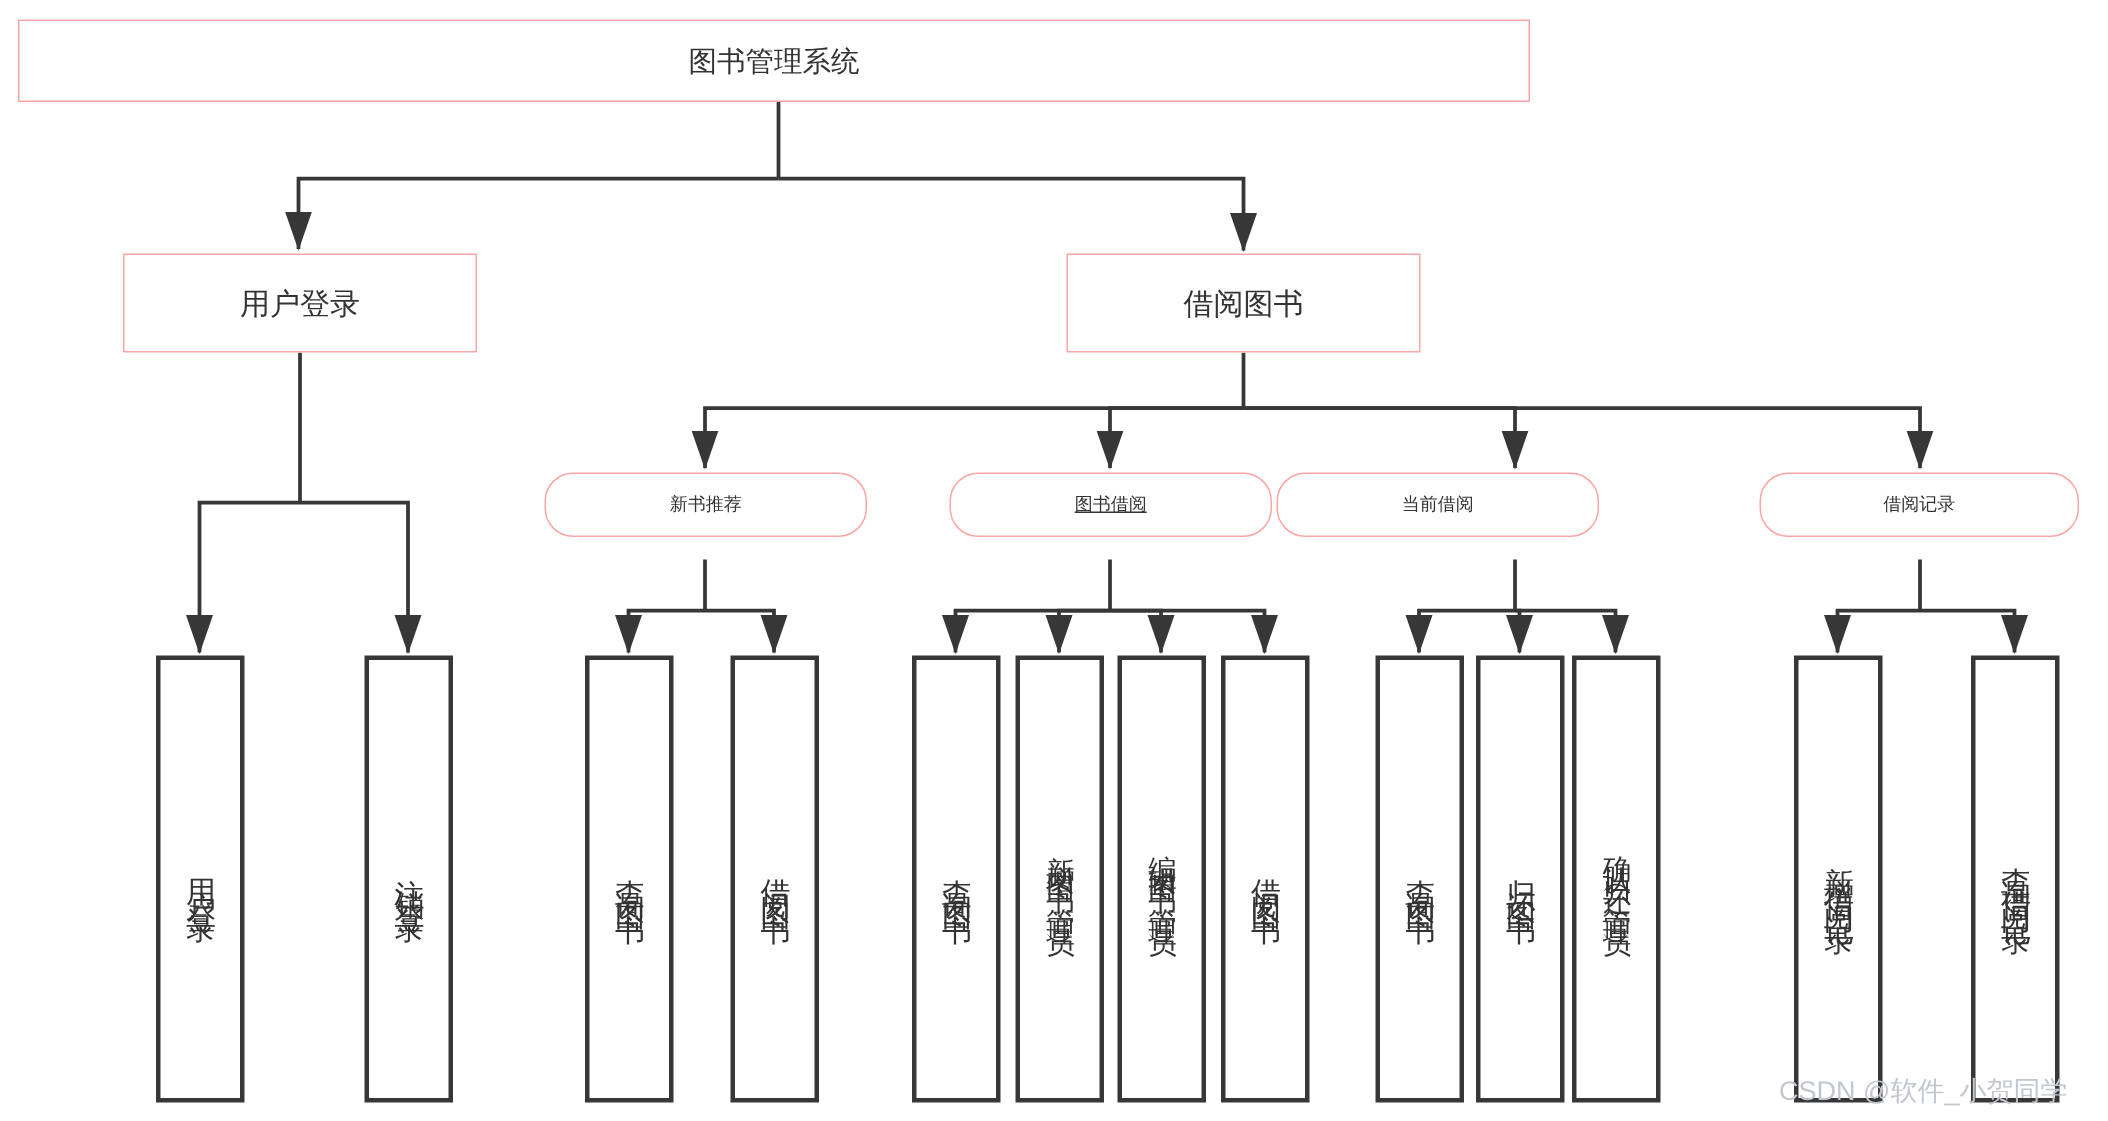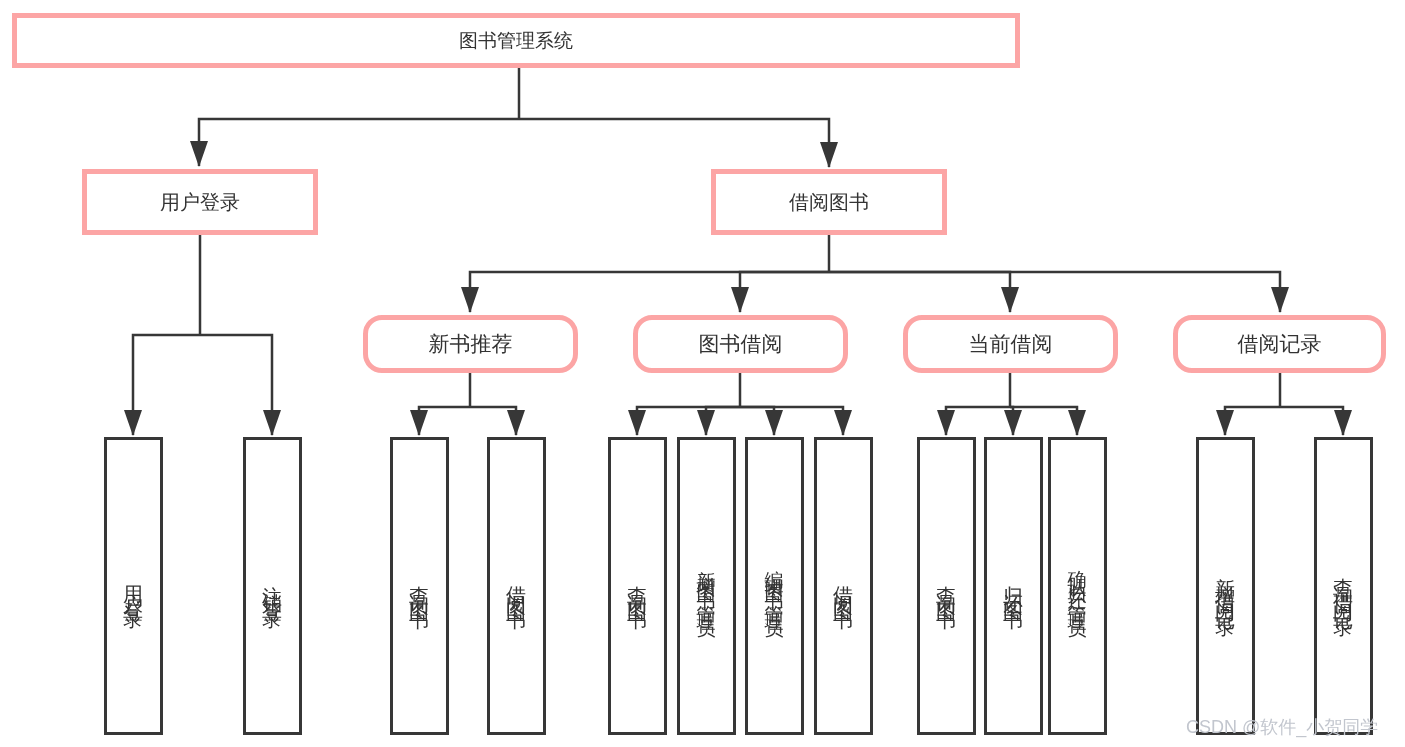--- a/index.html
+++ b/index.html
@@ -24,7 +24,7 @@
   .node {
     position: absolute;
     background: #ffffff;
-    border: 5px solid #fca5a5;
+    border: 1px solid #fca5a5;
     box-sizing: border-box;
     display: flex;
     align-items: center;

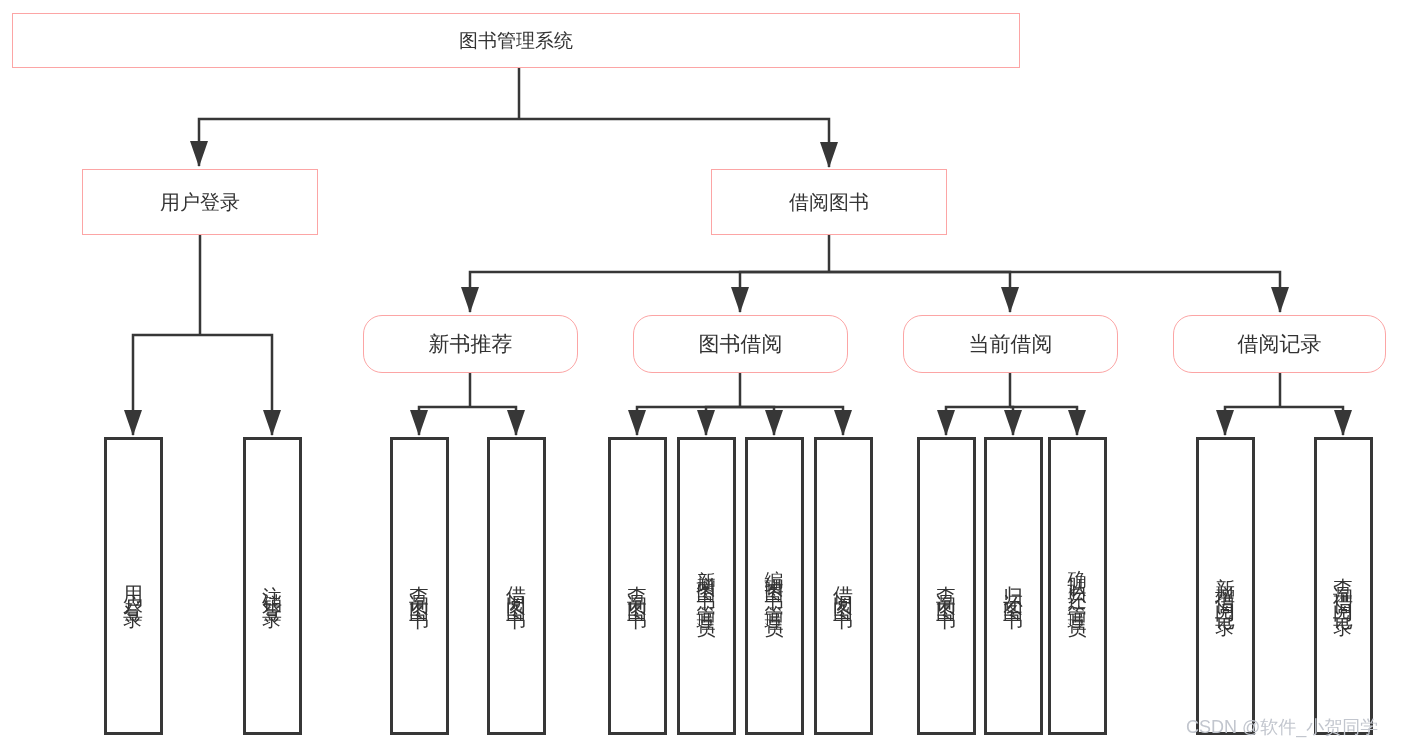--- a/index.html
+++ b/index.html
@@ -44,8 +44,8 @@
   }
   .l3 {
     top: 315px;
-    width: 215px; height: 58px;
-    font-size: 21px;
+    width: 215px; height: 43px;
+    font-size: 12px;
     border-radius: 19px;
   }
   .leaf {

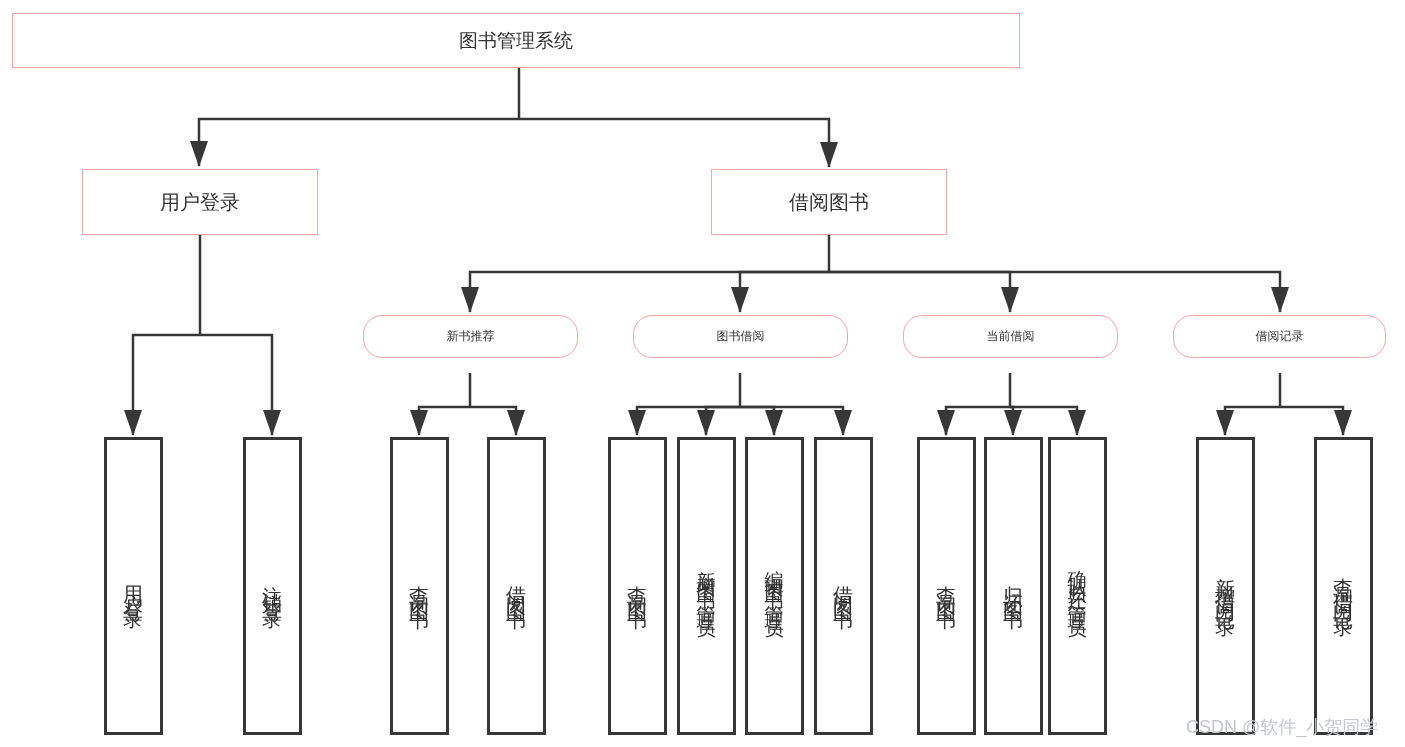--- a/index.html
+++ b/index.html
@@ -144,7 +144,7 @@
   <div class="node l3" style="left:363px;">
     <span>新书推荐</span>
   </div>
-  <div class="node l3" style="left:633px;">
+  <div class="node l3" style="left:633px;text-decoration:underline;">
     <span>图书借阅</span>
   </div>
   <div class="node l3" style="left:903px;">

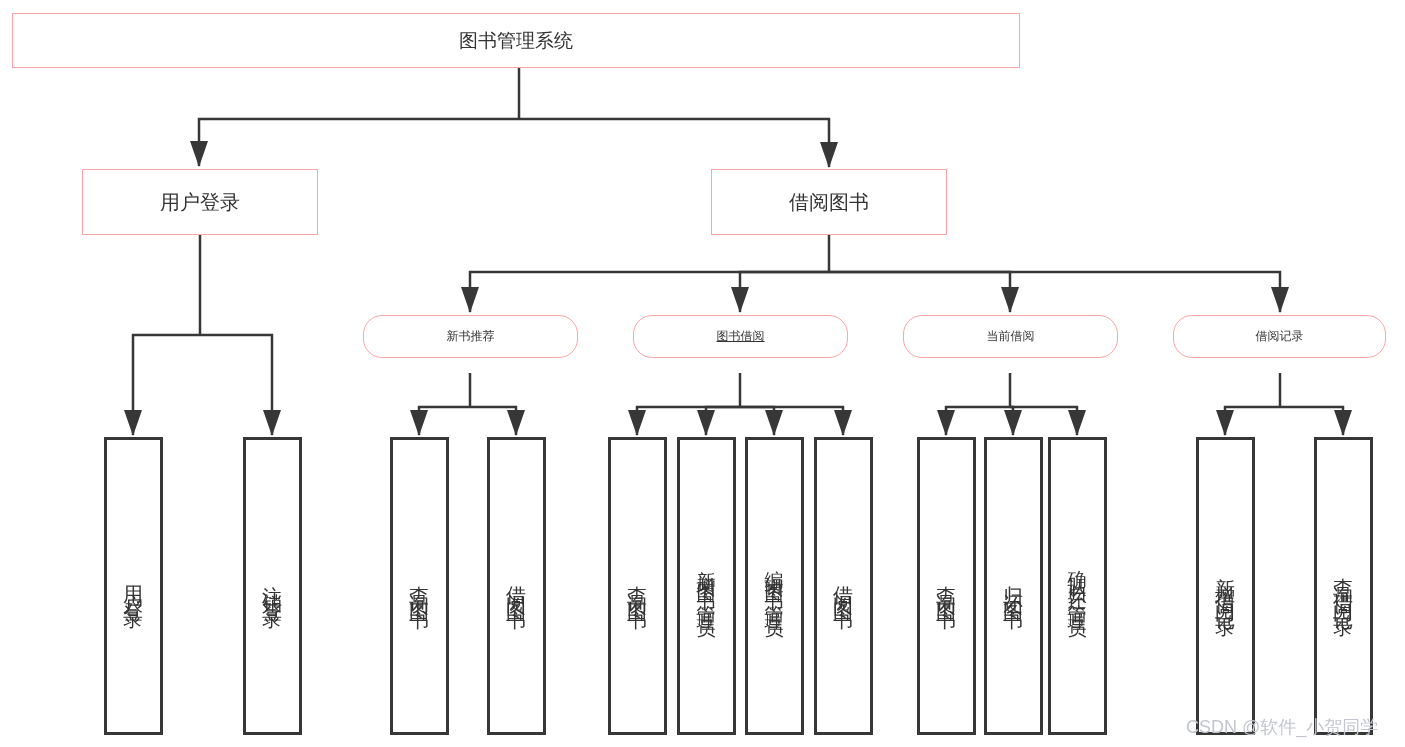--- a/index.html
+++ b/index.html
@@ -147,7 +147,7 @@
   <div class="node l3" style="left:633px;text-decoration:underline;">
     <span>图书借阅</span>
   </div>
-  <div class="node l3" style="left:903px;">
+  <div class="node l3" style="left:851px;">
     <span>当前借阅</span>
   </div>
   <div class="node l3" style="left:1173px;width:213px;">

